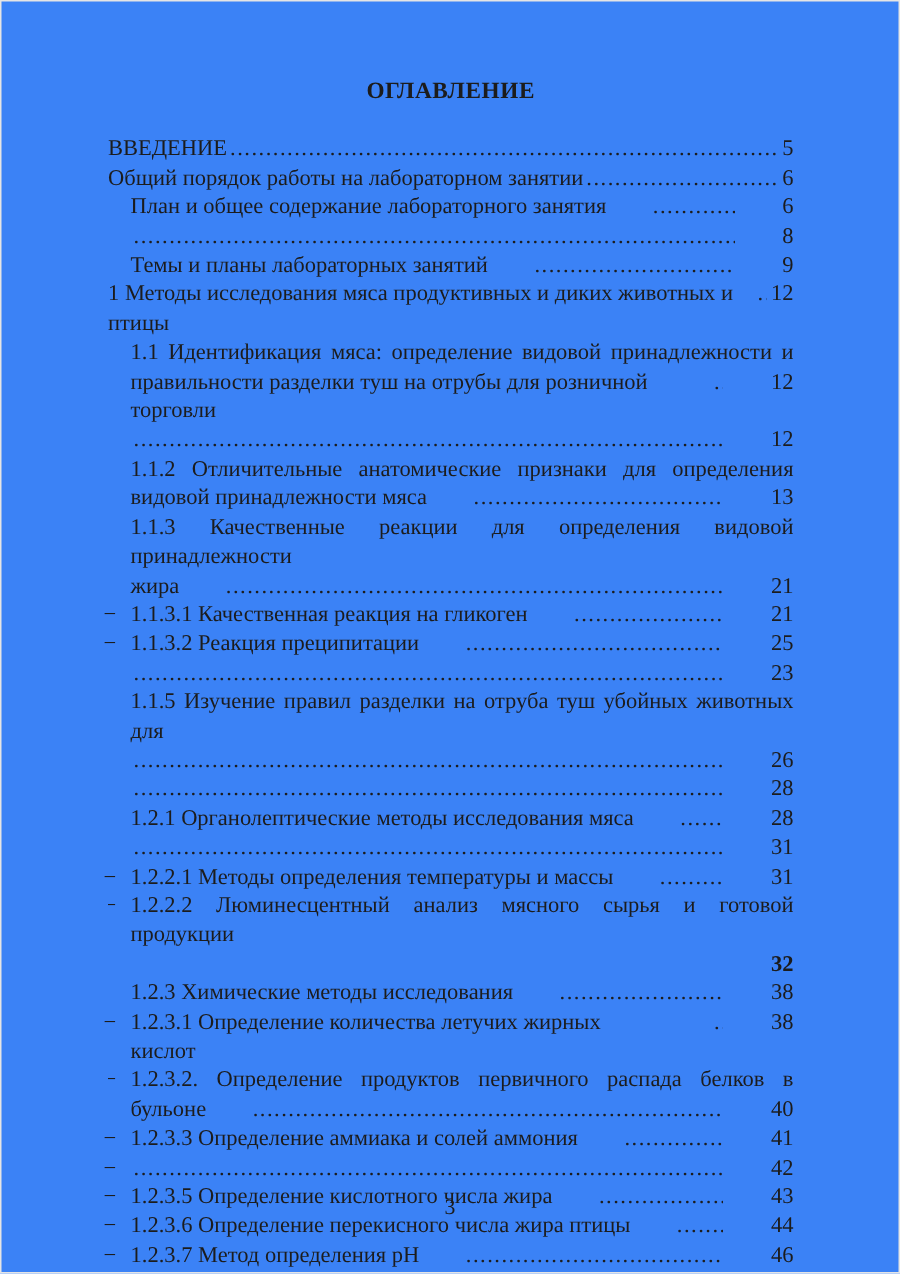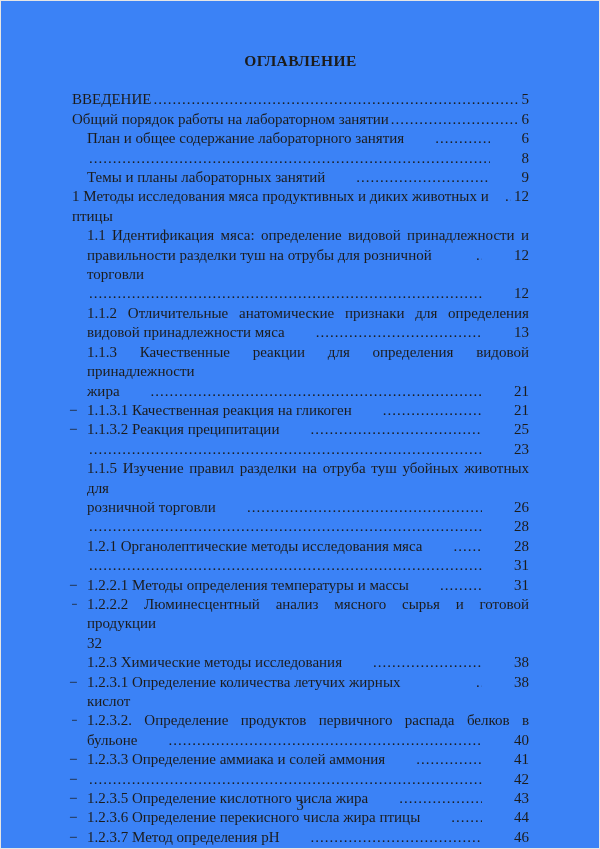--- a/index.html
+++ b/index.html
@@ -134,7 +134,6 @@
       </div>
       <div class="row indent-1 fill-row"><span class="label">1.1.5 Изучение правил разделки на отруба туш убойных животных для</span></div>
       <div class="row indent-1 leader-row">
-        <span class="label">розничной торговли</span>
         <span class="dots">............................................................................................................................................................................................................................</span>
         <span class="pageno">26</span>
       </div>

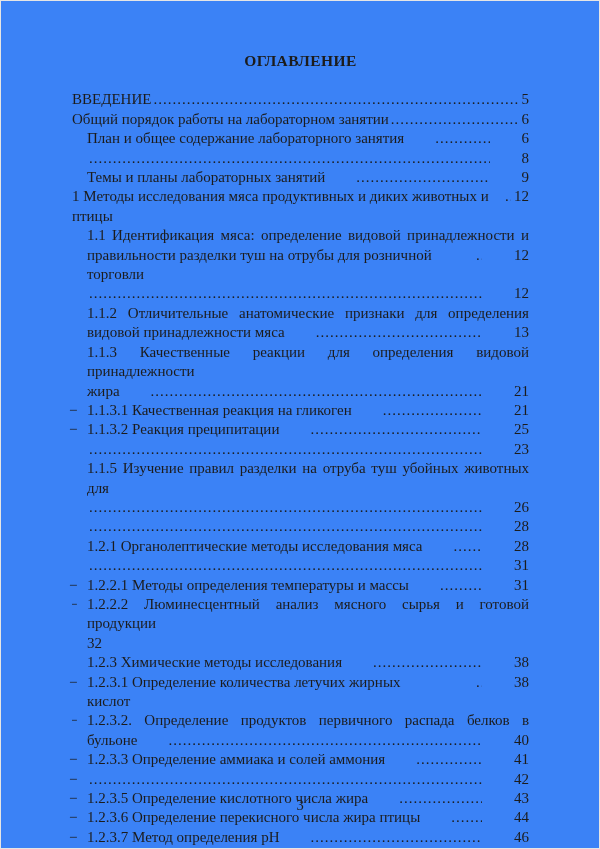--- a/index.html
+++ b/index.html
@@ -49,7 +49,7 @@
     overflow: hidden;
     white-space: normal;
   }
-  .plain-row { text-align: left; }
+  .plain-row { text-align: right; font-weight: bold; }
   .footer-pageno {
     position: absolute;
     left: 0;

